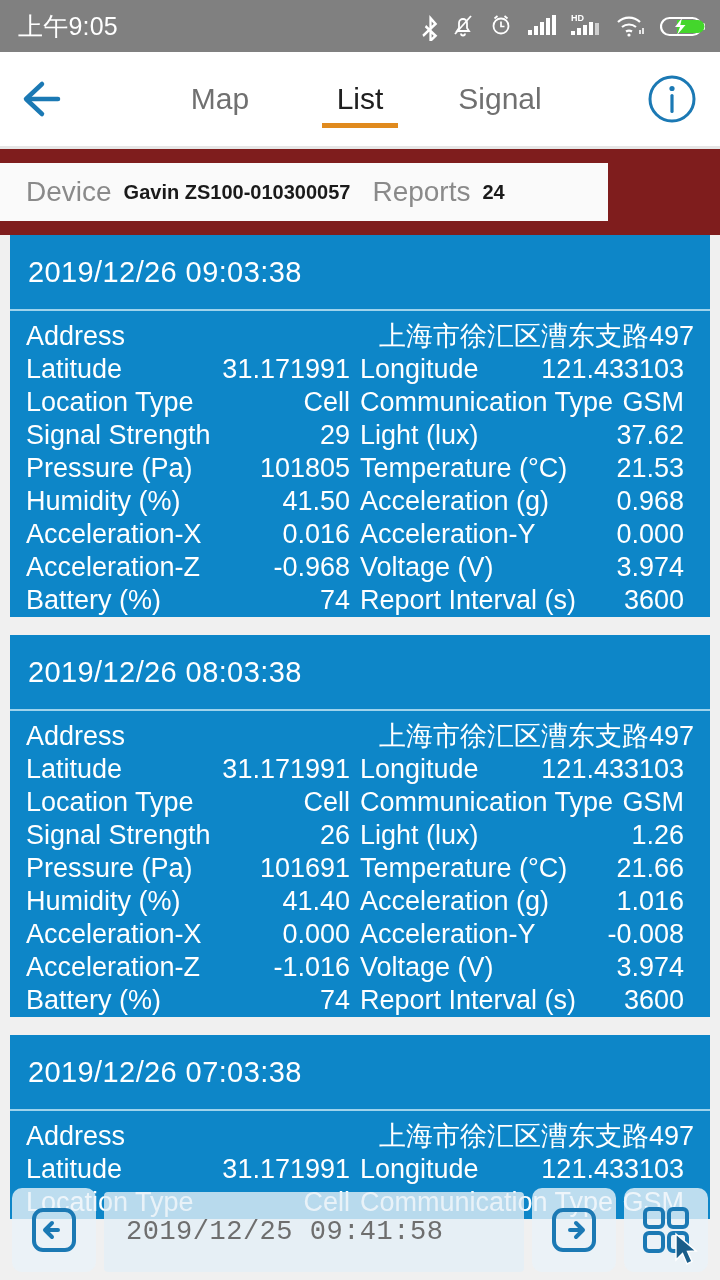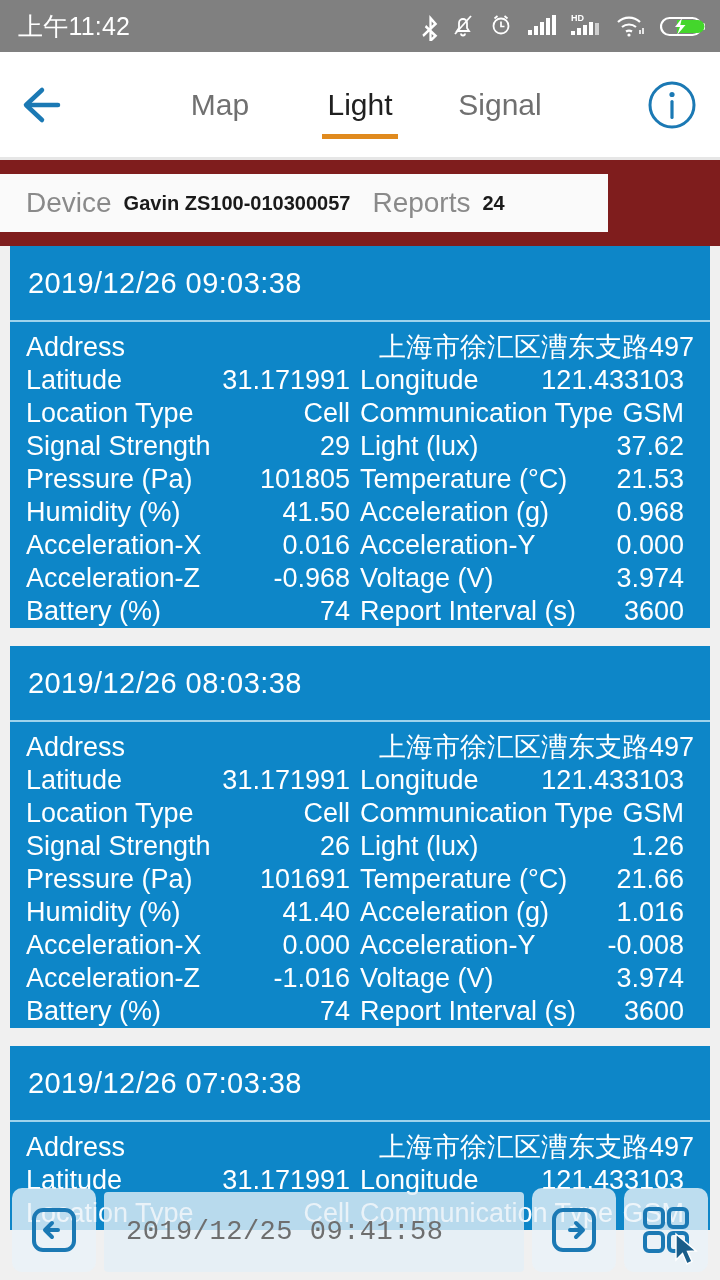--- a/index.html
+++ b/index.html
@@ -216,7 +216,7 @@
 <body>
 
 <div class="statusbar">
-  <div class="status-clock">上午11:42</div>
+  <div class="status-clock">上午9:05</div>
   <div class="status-icons">
 
     <svg class="sicon" width="20" height="30" viewBox="0 0 20 30">

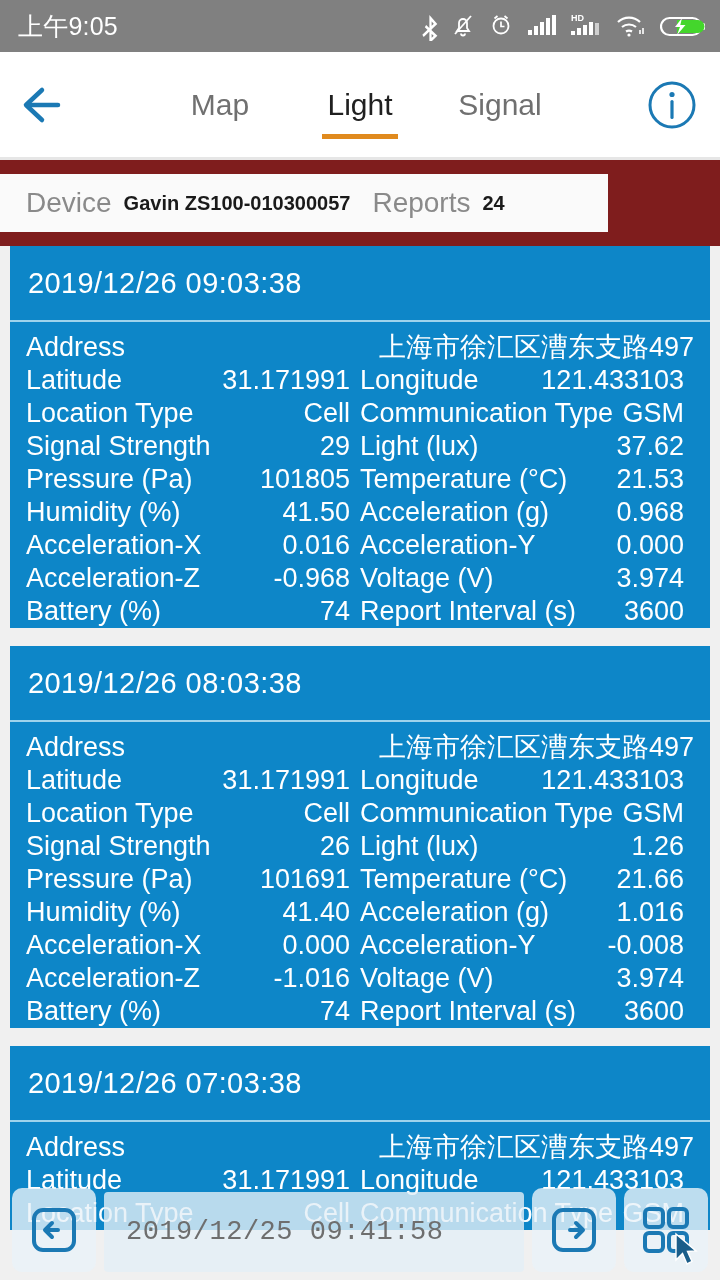--- a/index.html
+++ b/index.html
@@ -37,7 +37,7 @@
   
   .navbar {
     position: relative;
-    height: 105px;
+    height: 94px;
     background: #ffffff;
     display: flex;
     align-items: center;

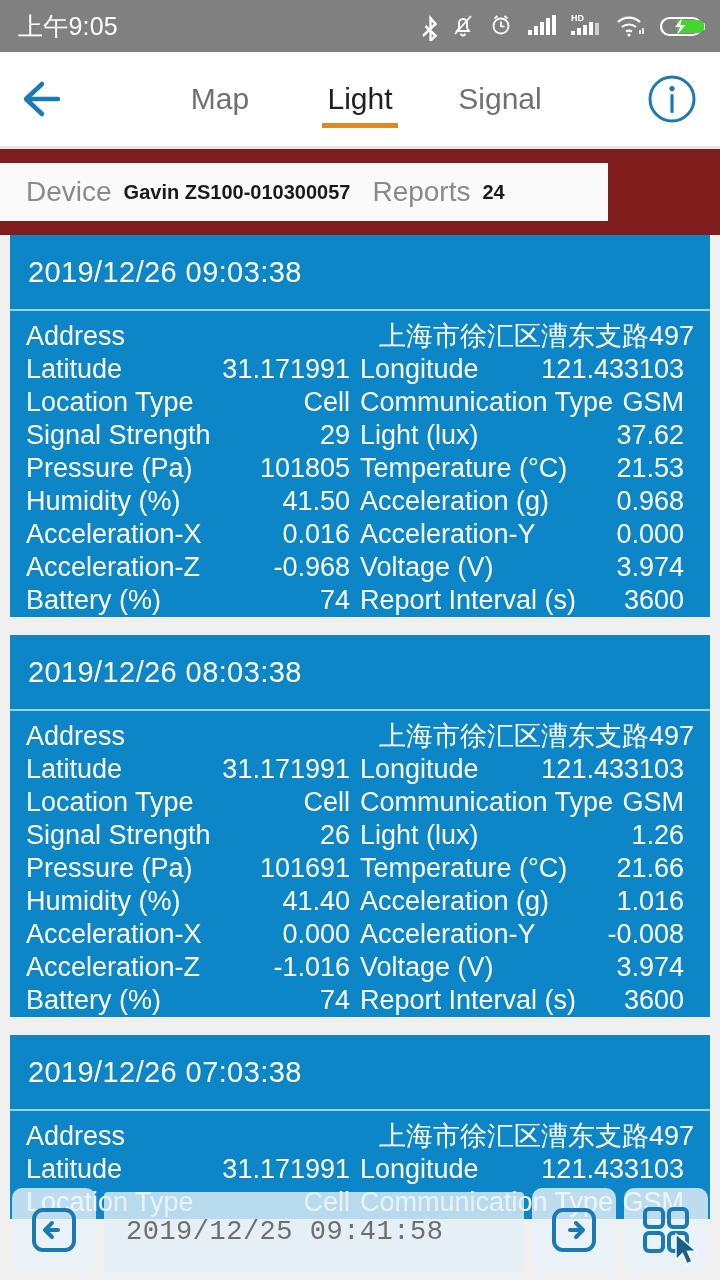--- a/index.html
+++ b/index.html
@@ -284,7 +284,7 @@
       <span>Map</span>
     </div>
     <div class="tab active">
-      <span>Light</span>
+      <span>List</span>
     </div>
     <div class="tab">
       <span>Signal</span>

